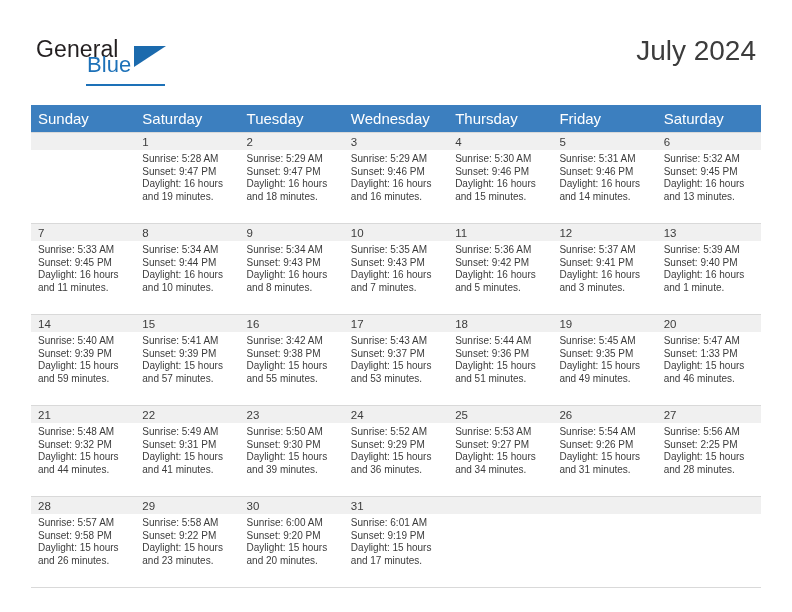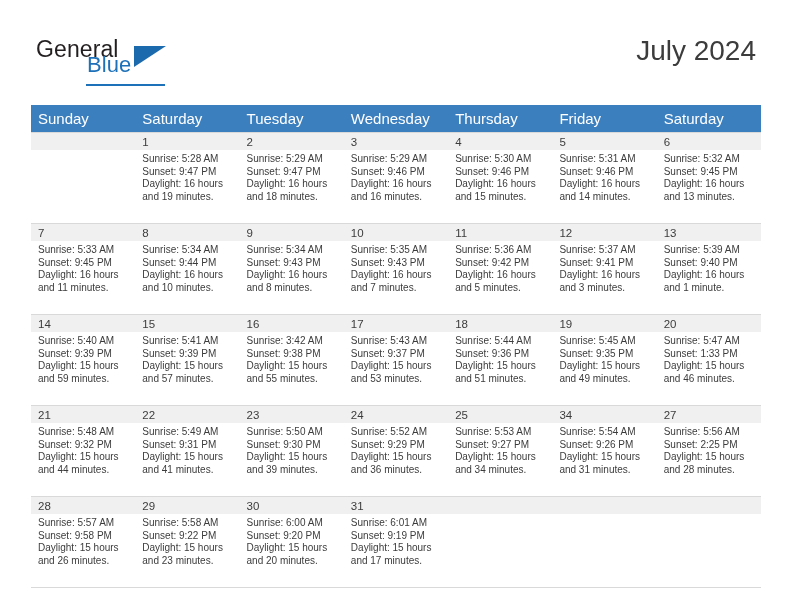--- a/index.html
+++ b/index.html
@@ -447,7 +447,7 @@
           </td>
           <td>
             <div class="cell-inner">
-              <div class="daynum-bar">34</div>
+              <div class="daynum-bar">26</div>
               <div class="cell-lines">
                 <div>Sunrise: 5:54 AM</div>
                 <div>Sunset: 9:26 PM</div>

